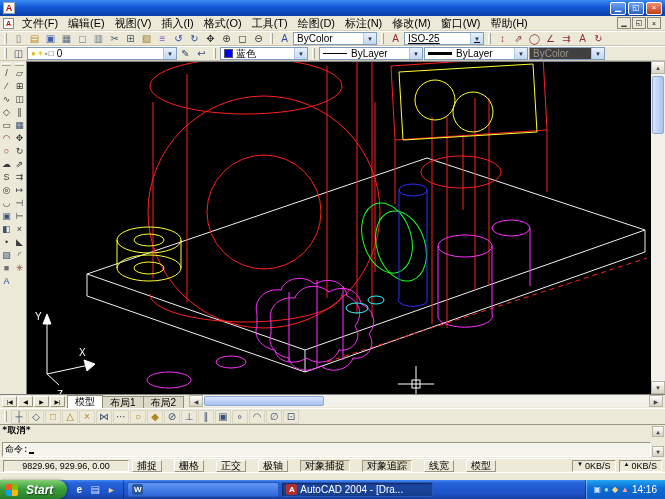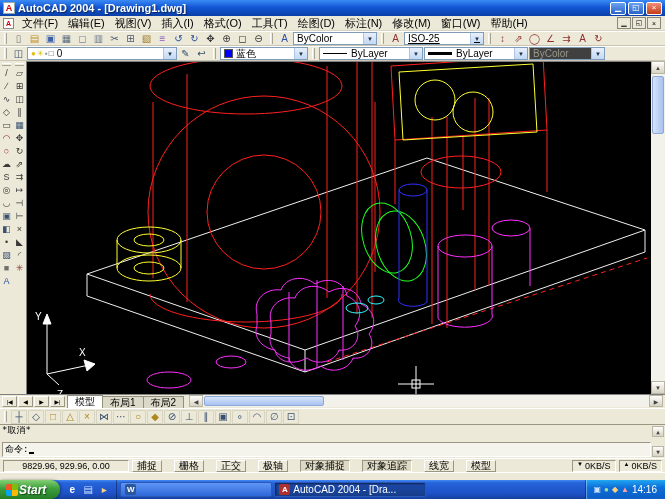--- a/index.html
+++ b/index.html
@@ -111,7 +111,6 @@
 
   <div class="titlebar">
     <div class="app-icon">A</div>
-    <span class="title">AutoCAD 2004 - [Drawing1.dwg]</span>
     <div class="win-btns">
       <div class="wb">▁</div>
       <div class="wb">◱</div>

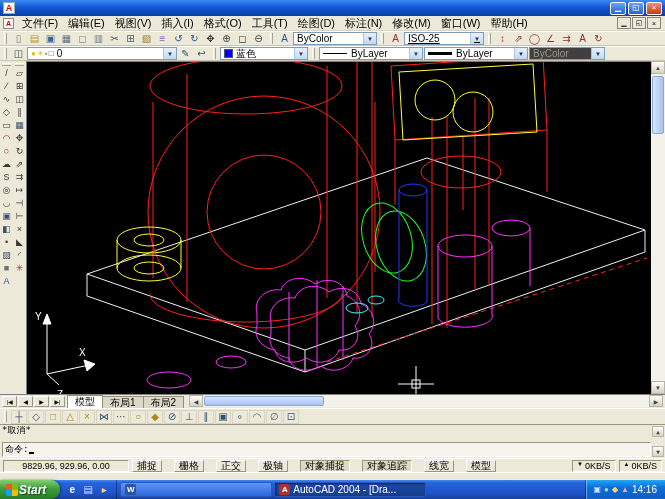--- a/index.html
+++ b/index.html
@@ -72,7 +72,7 @@
 
 
 .cmd{flex:0 0 28px;background:#ECE9D8;border-top:1px solid #9a9682;display:flex;flex-direction:column;padding:1px 14px 1px 2px;position:relative;font-family:"DejaVu Sans Mono",monospace;}
-.cmd-hist{flex:1;overflow:hidden;}
+.cmd-hist{flex:1;overflow:hidden;font-weight:bold;}
 .cmd-line{height:8px;font-size:9px;line-height:9px;white-space:nowrap;}
 .cmd-input{flex:0 0 12px;border:1px solid;border-color:#9a9682 #fff #fff #9a9682;background:#F4F3EC;display:flex;align-items:center;font-size:9px;padding:0 2px;gap:1px;}
 .caret{width:5px;height:8px;border-bottom:2px solid #000;}

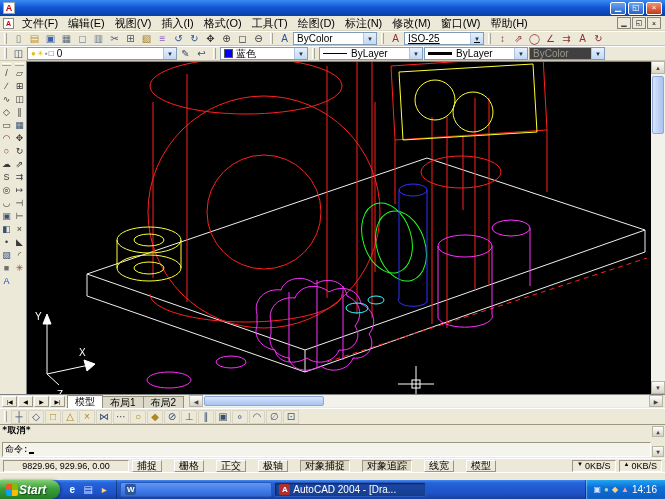--- a/index.html
+++ b/index.html
@@ -92,7 +92,7 @@
 
 
 .taskbar{flex:0 0 19px;background:linear-gradient(180deg,#4288f4 0%,#2663d9 15%,#1e52c8 70%,#16409f 100%);display:flex;align-items:stretch;}
-.start{flex:0 0 auto;display:flex;align-items:center;gap:1px;padding:0 14px 0 6px;background:linear-gradient(180deg,#85cf75 0%,#3b9f3b 45%,#277d27 100%);border-radius:0 9px 9px 0;color:#fff;font-weight:bold;font-style:italic;font-size:12px;text-shadow:1px 1px 1px rgba(0,0,0,.5);box-shadow:1px 0 3px rgba(0,0,0,.4);}
+.start{flex:0 0 auto;display:flex;align-items:center;gap:8px;padding:0 14px 0 6px;background:linear-gradient(180deg,#85cf75 0%,#3b9f3b 45%,#277d27 100%);border-radius:0 9px 9px 0;color:#fff;font-weight:bold;font-style:italic;font-size:12px;text-shadow:1px 1px 1px rgba(0,0,0,.5);box-shadow:1px 0 3px rgba(0,0,0,.4);}
 .flag{width:12px;height:12px;border-radius:2px;background:conic-gradient(#81bc06 0 25%,#ffba08 0 50%,#05a6f0 0 75%,#f35325 0);}
 .ql{display:flex;align-items:center;gap:2px;padding:0 5px;border-right:1px solid rgba(0,0,0,.35);}
 .qlbtn{width:14px;height:14px;display:flex;align-items:center;justify-content:center;font-size:10px;font-weight:bold;color:#fff;}

